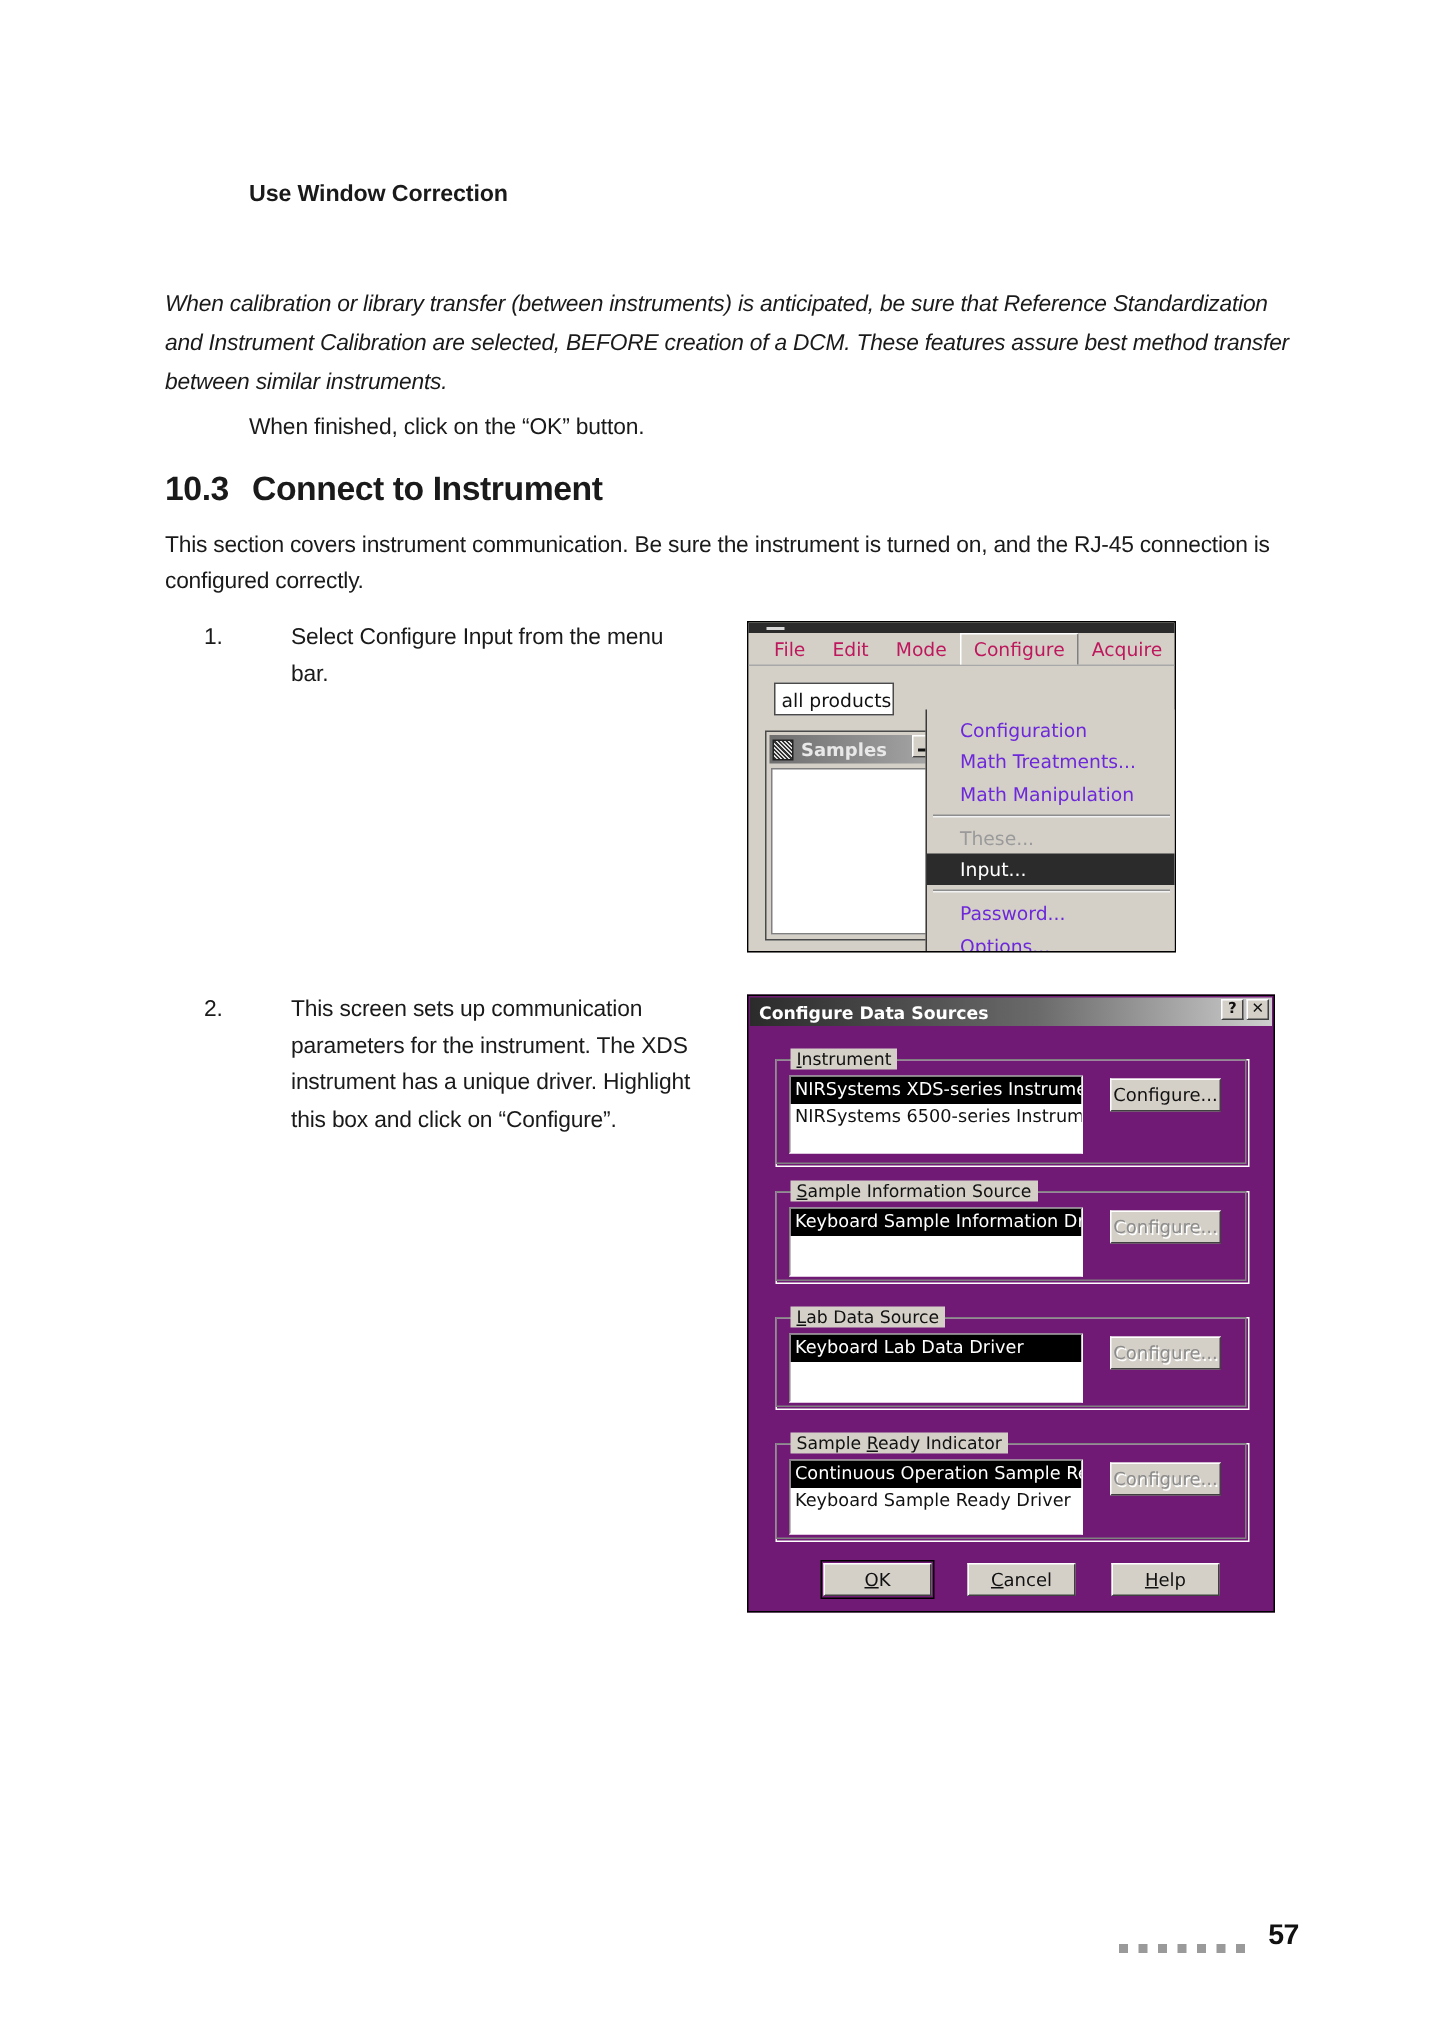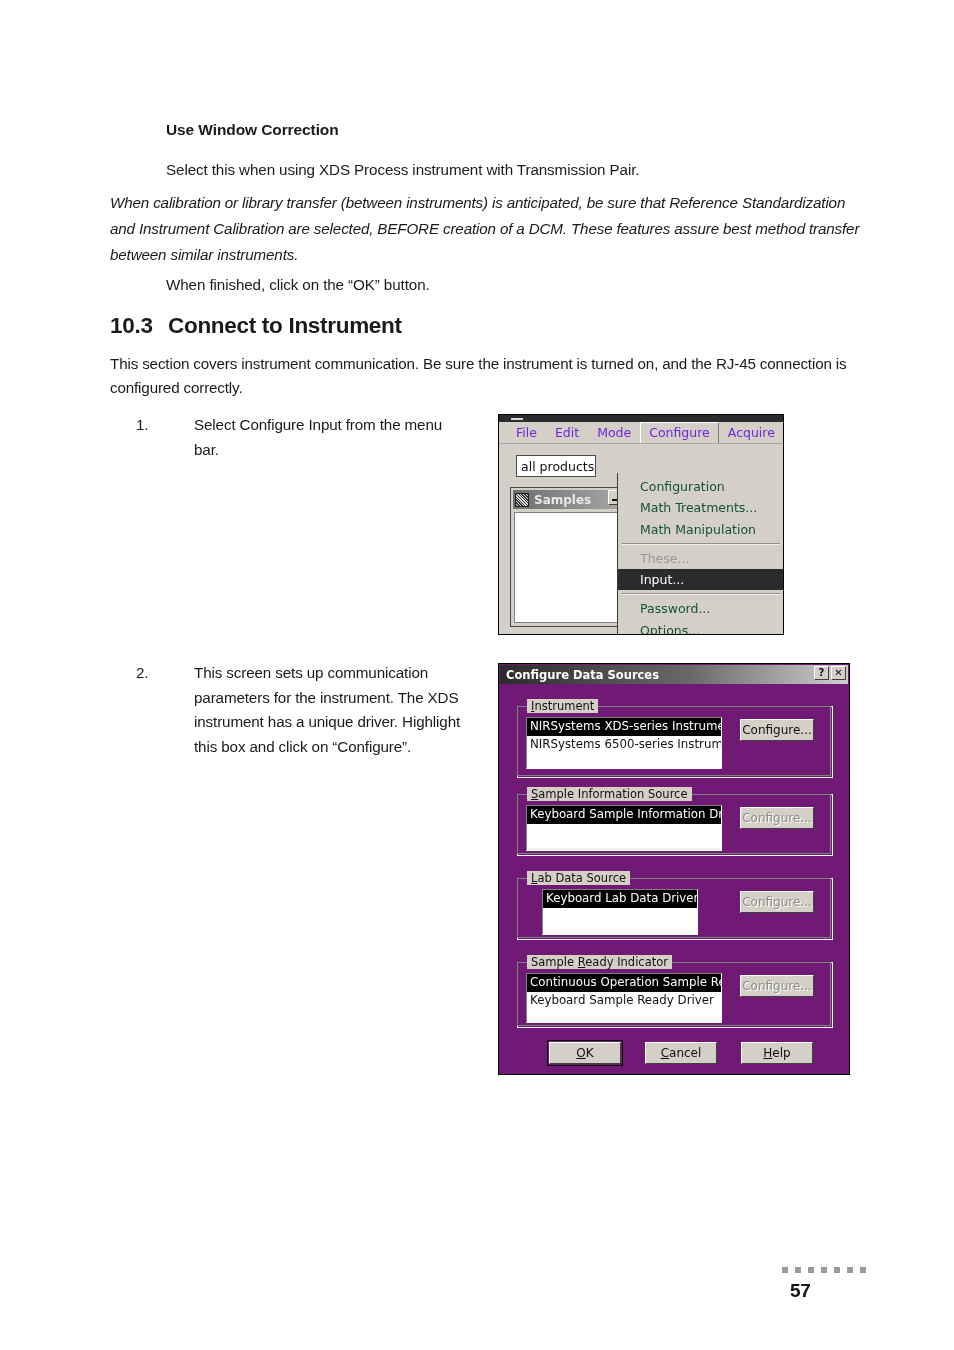--- a/index.html
+++ b/index.html
@@ -391,7 +391,6 @@
 
   <div class="doc-sub-head">Use Window Correction</div>
 
-  <div class="doc-indent-para" style="top:158px;">Select this when using XDS Process instrument with Transmission Pair.</div>
 
   <div class="doc-italic-para">When calibration or library transfer (between instruments) is anticipated, be sure that Reference Standardization and Instrument Calibration are selected, BEFORE creation of a DCM. These features assure best method transfer between similar instruments.</div>
 

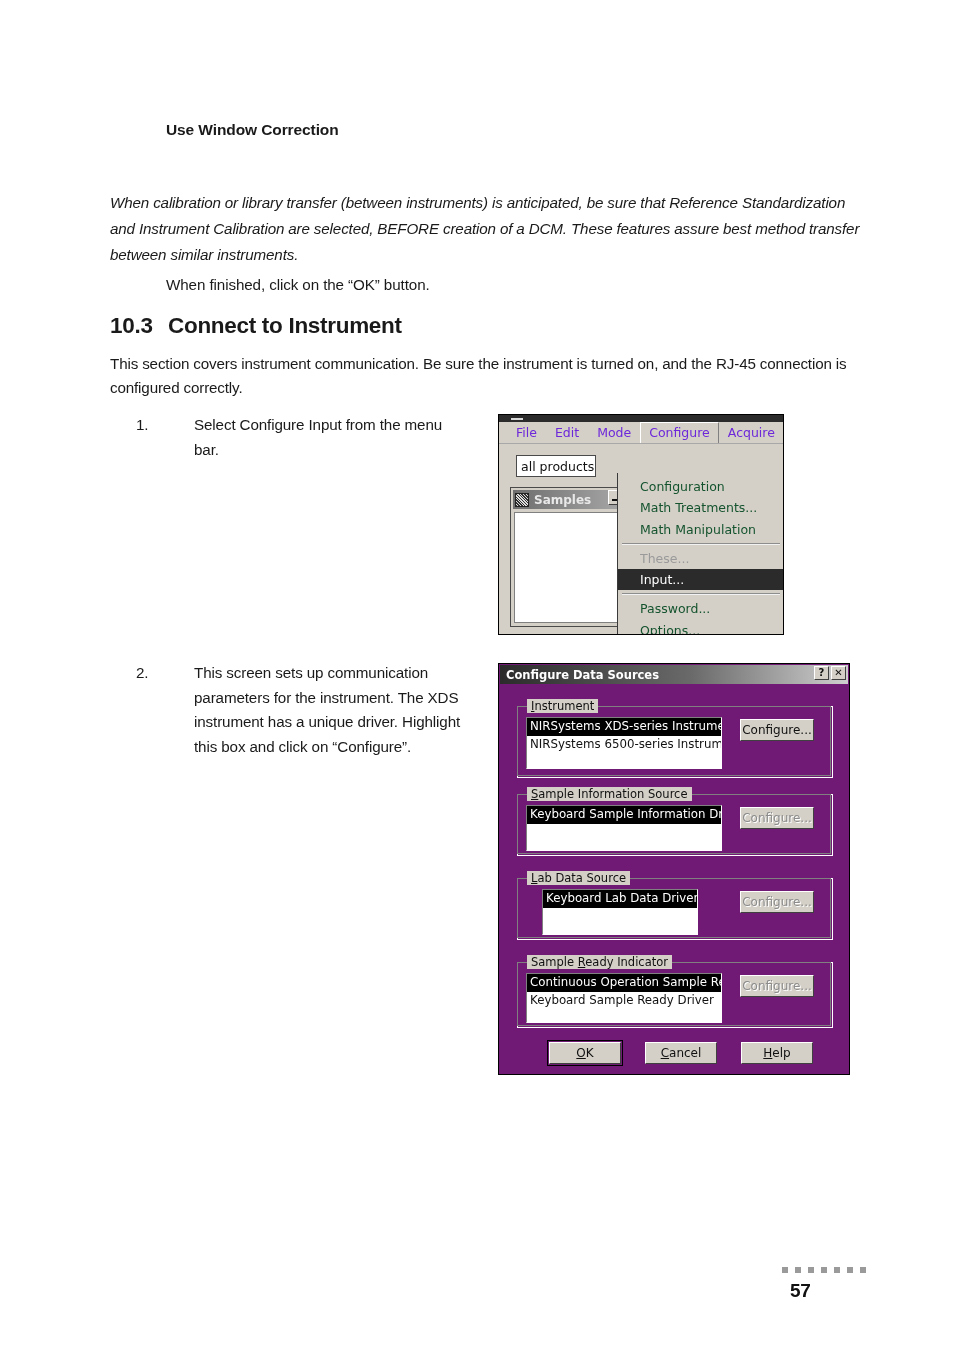--- a/index.html
+++ b/index.html
@@ -148,7 +148,7 @@
   }
   #shot-menu .mi {
     font-size: 12.5px;
-    color: #6d28d9;
+    color: #be185d;
     padding: 3px 9px 3px 9px;
     white-space: nowrap;
   }

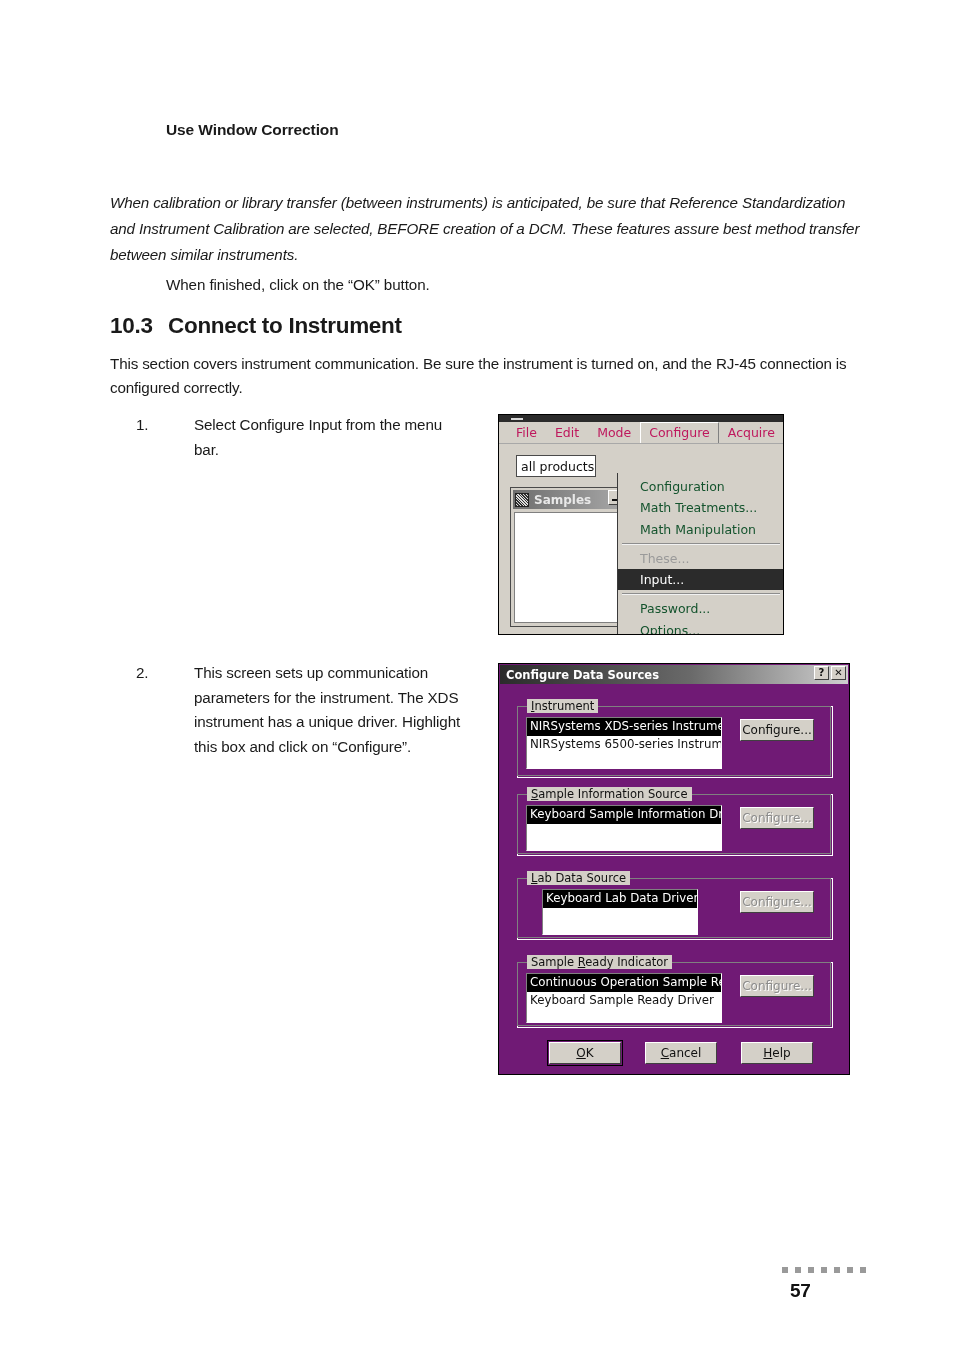--- a/index.html
+++ b/index.html
@@ -250,7 +250,7 @@
   }
   #shot-menu .dd-item {
     font-size: 12.5px;
-    color: #14532d;
+    color: #6d28d9;
     padding: 2px 0 2px 22px;
     white-space: nowrap;
     line-height: 1.38;

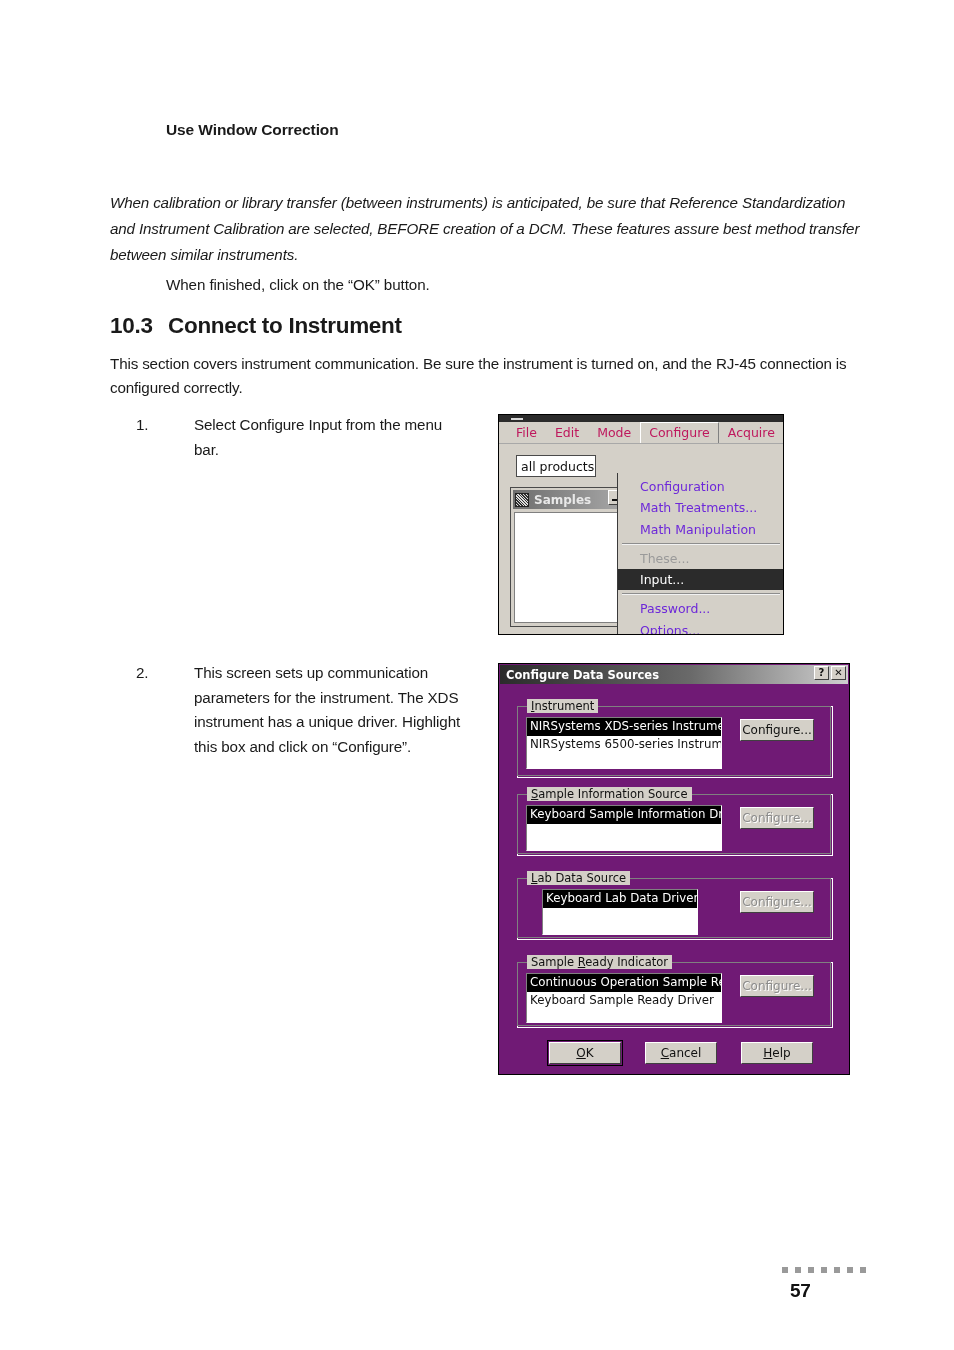--- a/index.html
+++ b/index.html
@@ -494,7 +494,7 @@
         </div>
         <div class="grp" style="left: 18px; top: 214px; width: 316px; height: 62px;">
           <span class="grp-label"><u>L</u>ab Data Source</span>
-          <div class="listbox" style="left: 24px; top: 10px; width: 156px; height: 46px;">
+          <div class="listbox" style="left: 8px; top: 10px; width: 196px; height: 46px;">
             <div class="lb-item sel">Keyboard Lab Data Driver</div>
           </div>
           <div class="btn disabled" style="left: 222px; top: 12px; width: 74px; height: 22px;">Configure...</div>

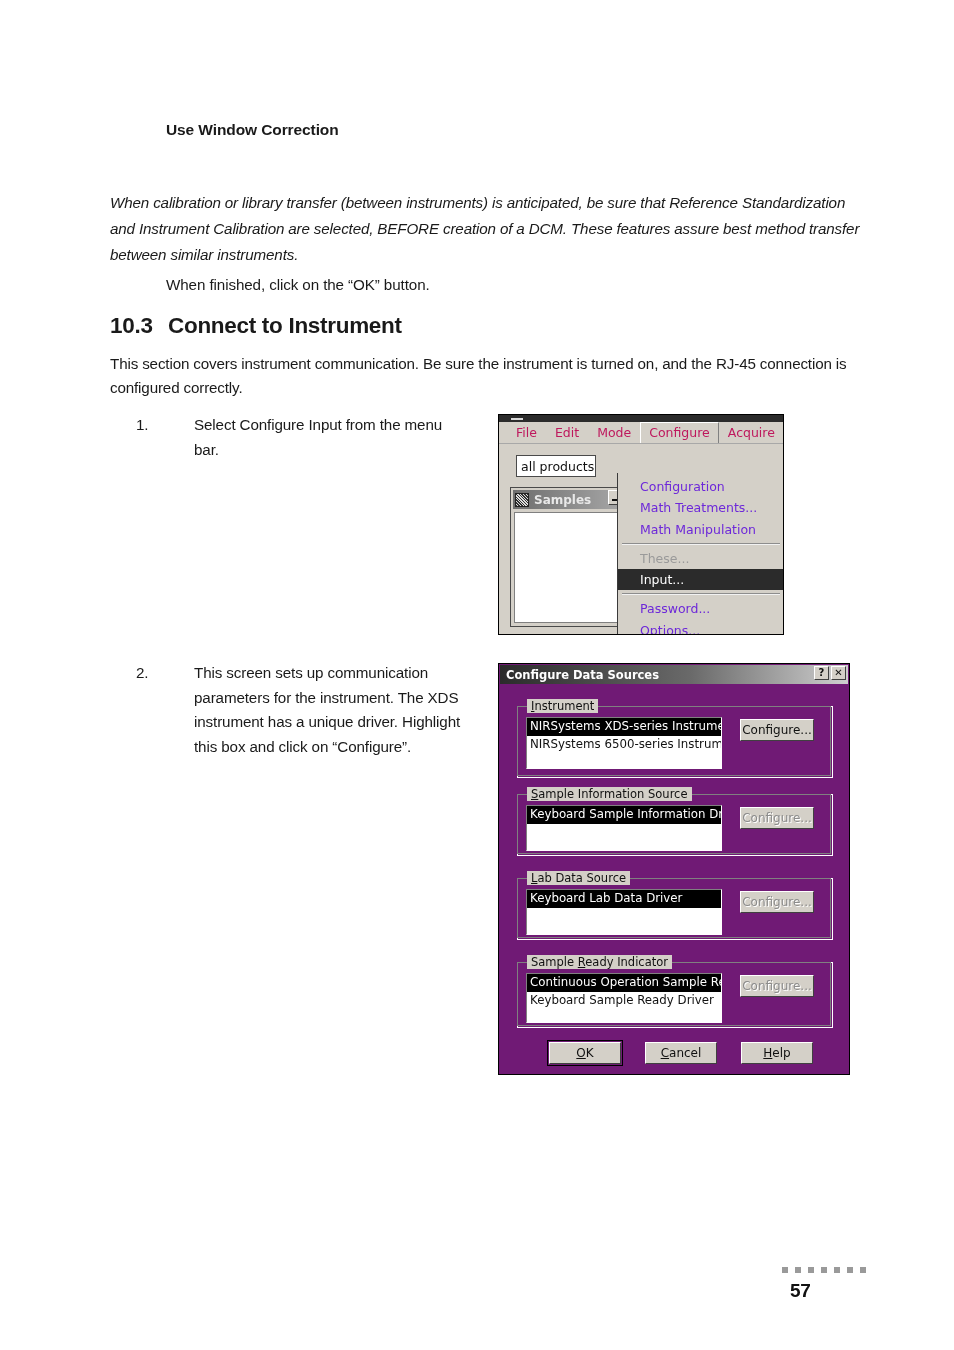--- a/index.html
+++ b/index.html
@@ -94,9 +94,8 @@
     right: 88px;
     bottom: 48px;
     display: flex;
-    align-items: flex-start;
+    align-items: flex-end;
     gap: 7px;
-    flex-direction: column;
   }
   .footer .dots { display: flex; gap: 7px; align-items: center; }
   .footer .dot {

